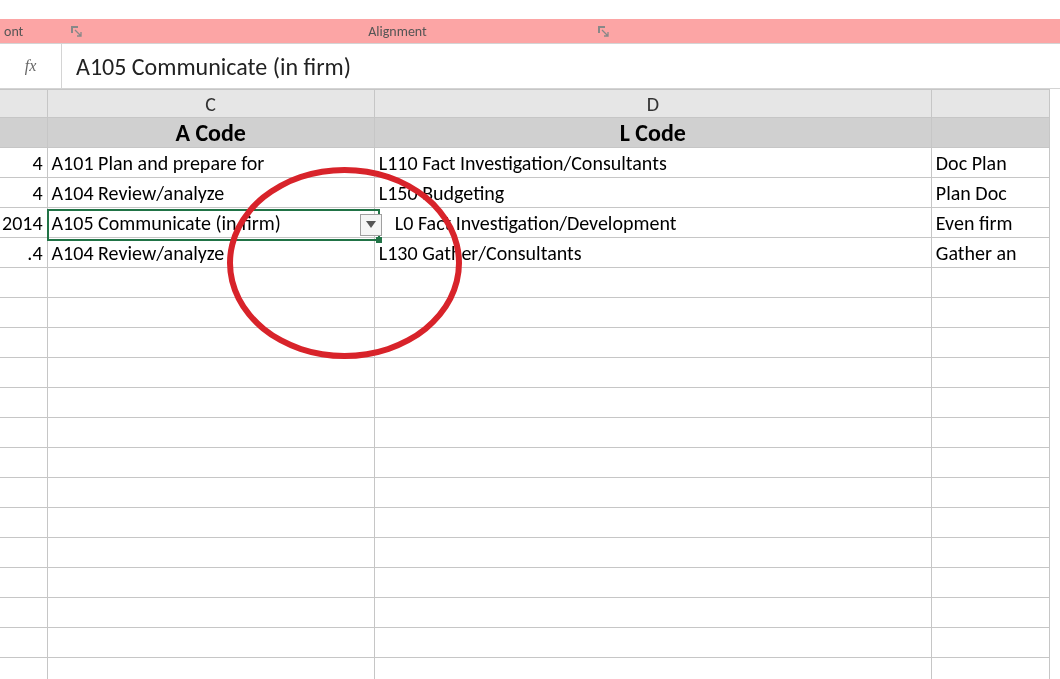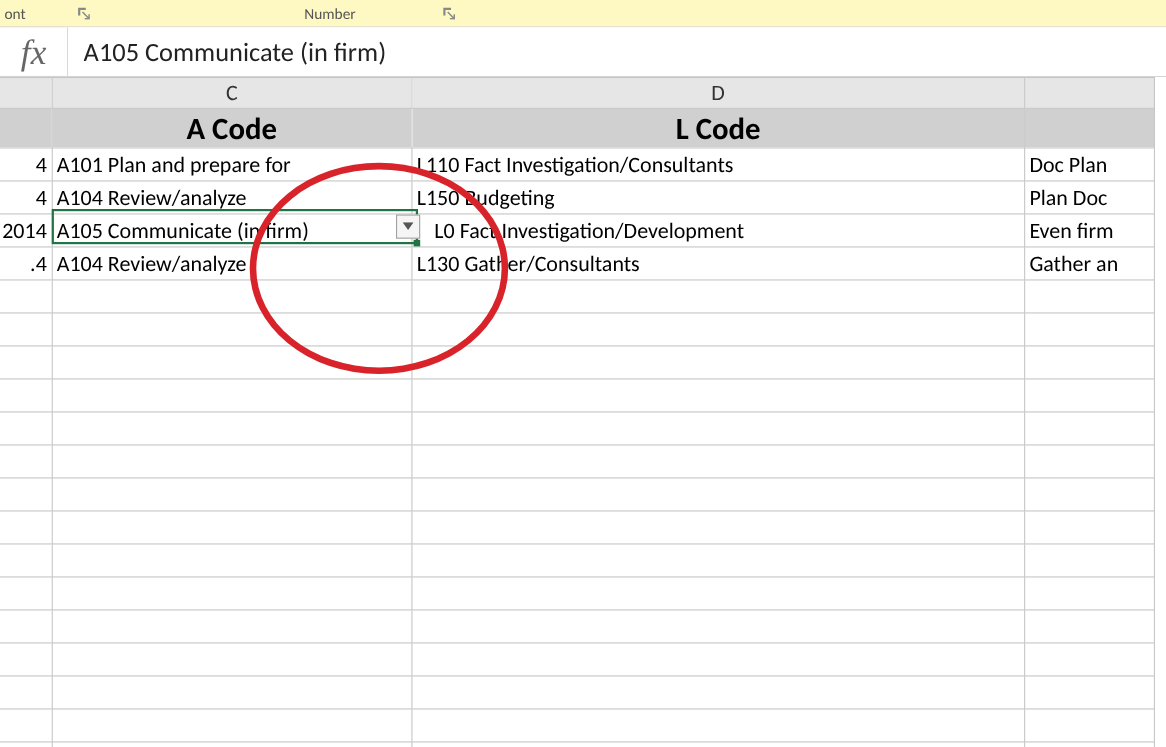--- a/index.html
+++ b/index.html
@@ -18,10 +18,11 @@
     height: 25px;
     display: flex;
     align-items: center;
-    background: #fef9c3;
+    background: #fca5a5;
     border-bottom: 1px solid #d4d4d4;
     font-size: 14px;
     color: #555;
+    margin-top: 19px;
   }
   .ribbon-group {
     display: flex;

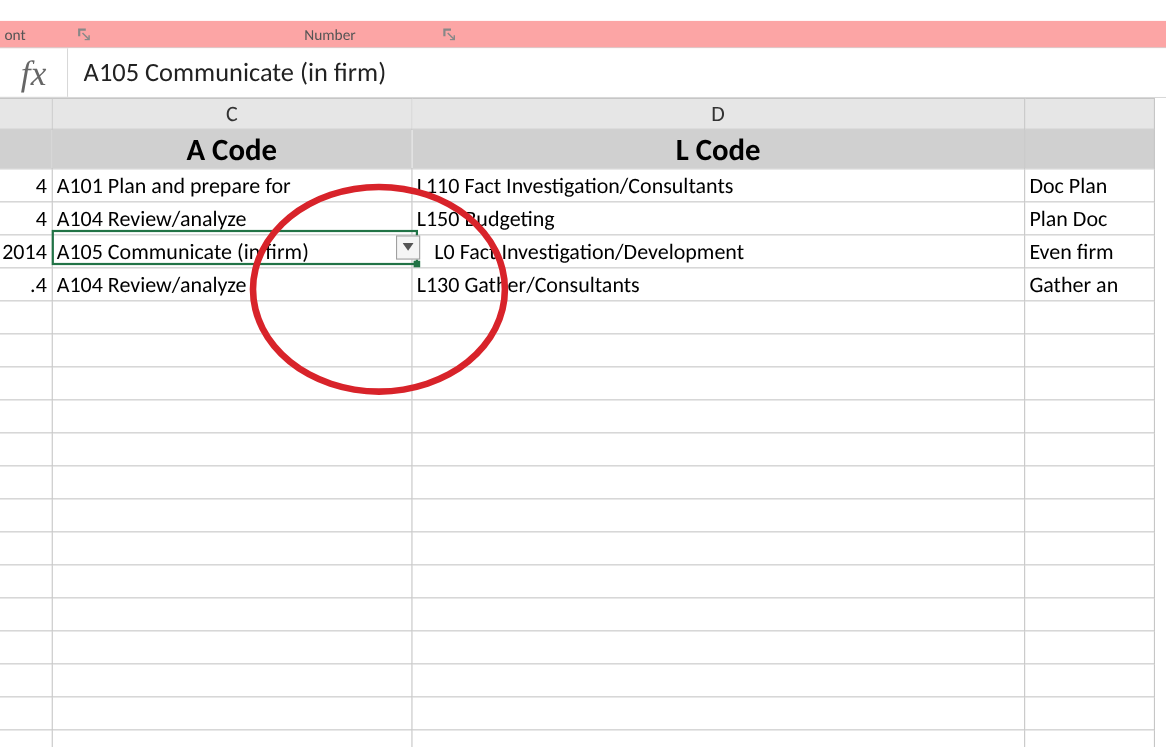--- a/index.html
+++ b/index.html
@@ -184,6 +184,15 @@
         </svg>
     </span>
   </div>
+  <div class="ribbon-group" style="width:445px; justify-content:center; position:relative;">
+    <span class="ribbon-group-label" style="position:absolute; left:50%; transform:translateX(-50%);">Alignment</span>
+    <span class="ribbon-launcher" style="position:absolute; right:2px;">
+      <svg width="12" height="12" viewBox="0 0 12 12">
+          <path d="M1 1 H8 V3 H3 V8 H1 Z" fill="#888"></path>
+          <path d="M5 5 L11 11 M11 7 V11 H7" stroke="#888" stroke-width="1.3" fill="none"></path>
+        </svg>
+    </span>
+  </div>
   <div class="ribbon-group" style="width:250px; justify-content:center; position:relative;">
     <span class="ribbon-group-label" style="position:absolute; left:50%; transform:translateX(-50%);">Number</span>
     <span class="ribbon-launcher" style="position:absolute; right:2px;">

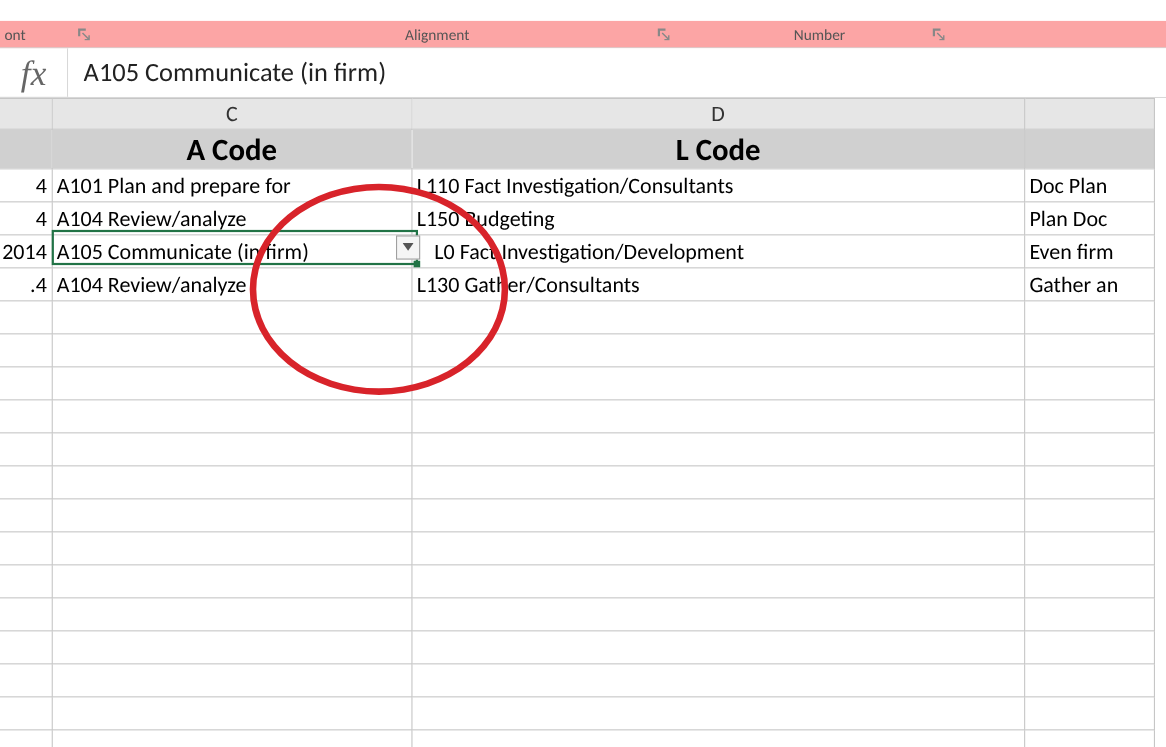--- a/index.html
+++ b/index.html
@@ -193,15 +193,6 @@
         </svg>
     </span>
   </div>
-  <div class="ribbon-group" style="width:250px; justify-content:center; position:relative;">
-    <span class="ribbon-group-label" style="position:absolute; left:50%; transform:translateX(-50%);">Number</span>
-    <span class="ribbon-launcher" style="position:absolute; right:2px;">
-      <svg width="12" height="12" viewBox="0 0 12 12">
-          <path d="M1 1 H8 V3 H3 V8 H1 Z" fill="#888"></path>
-          <path d="M5 5 L11 11 M11 7 V11 H7" stroke="#888" stroke-width="1.3" fill="none"></path>
-        </svg>
-    </span>
-  </div>
 </div>
 
 <div class="formula-bar">

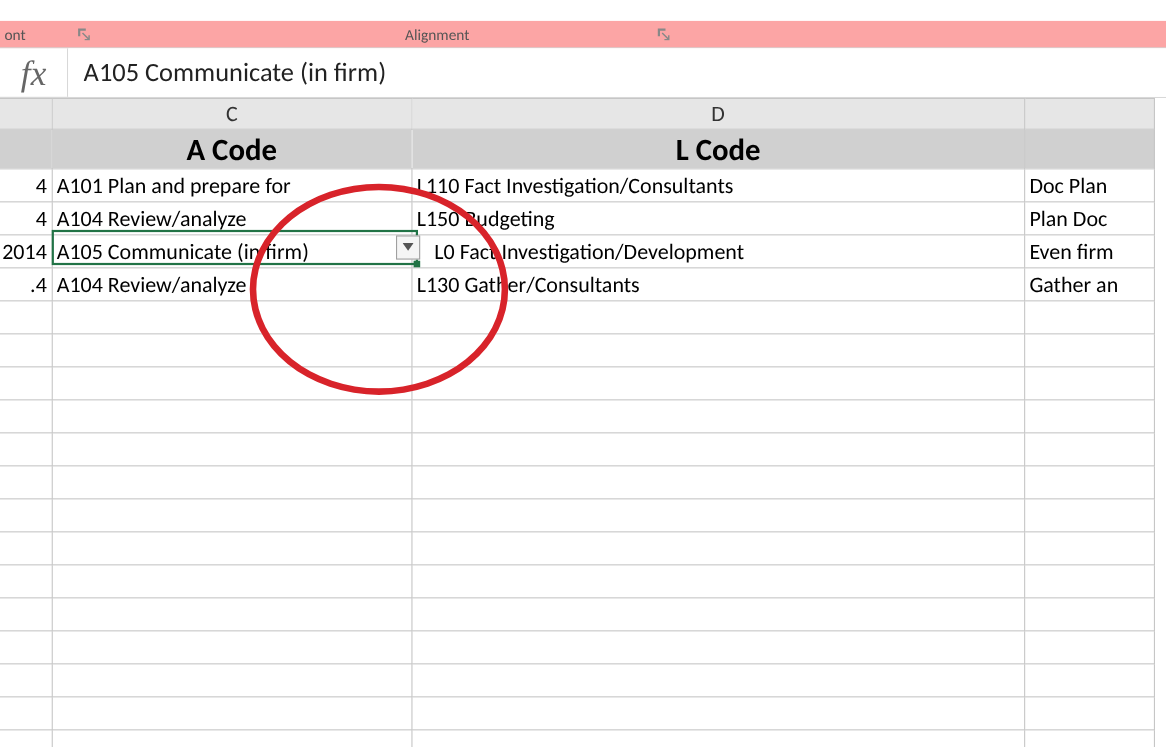--- a/index.html
+++ b/index.html
@@ -59,7 +59,7 @@
     border-right: 1px solid #d4d4d4;
     font-style: italic;
     font-family: "Cambria Math","Times New Roman",serif;
-    font-size: 32px;
+    font-size: 16px;
     color: #666;
   }
   .formula-input {

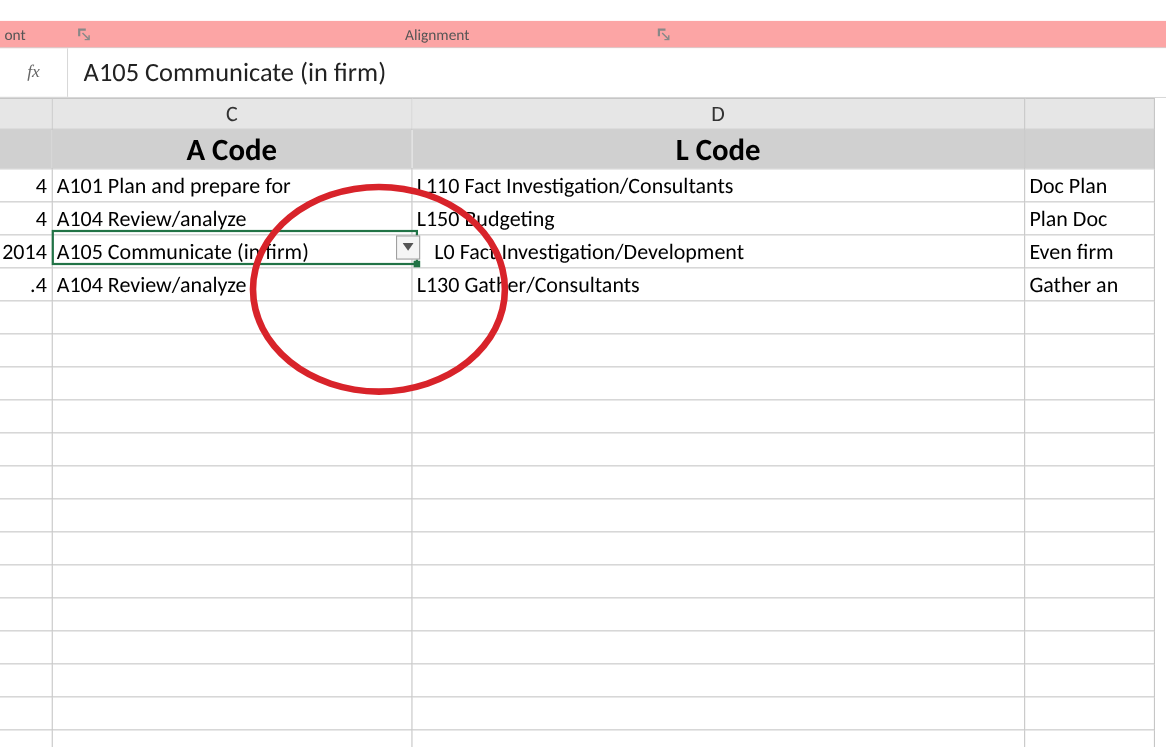--- a/index.html
+++ b/index.html
@@ -106,7 +106,7 @@
   table.grid tr.field-headers td {
     background: #d0d0d0;
     font-weight: 700;
-    font-size: 28px;
+    font-size: 24px;
     text-align: center;
     color: #000;
   }

